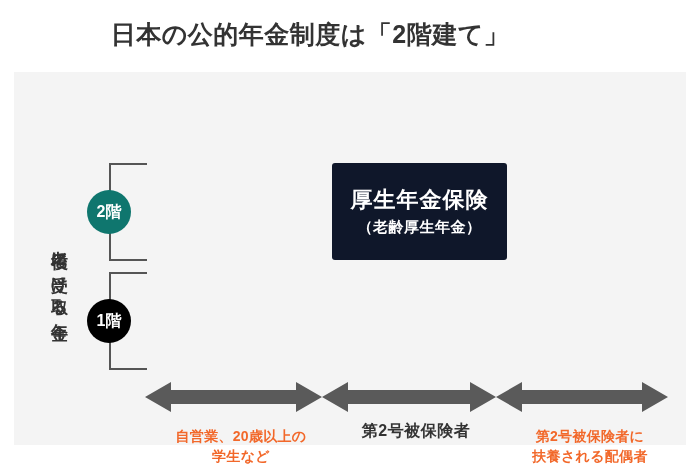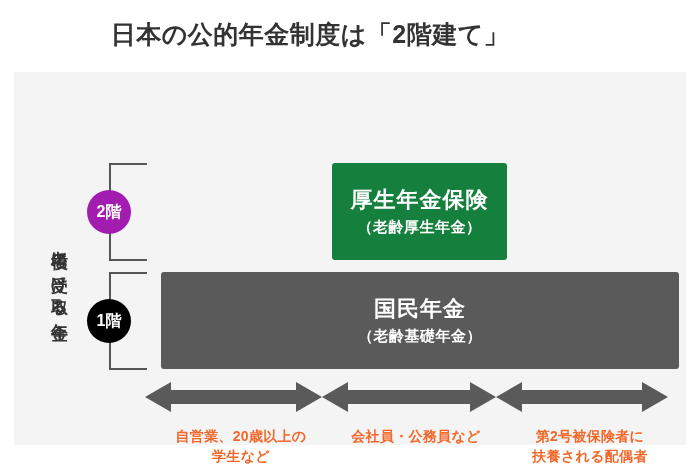--- a/index.html
+++ b/index.html
@@ -94,7 +94,7 @@
   #badge-floor2 {
     left: 73px;
     top: 118px;
-    background: #a21caf;
+    background: #0f766e;
   }
   #badge-floor1 {
     left: 73px;

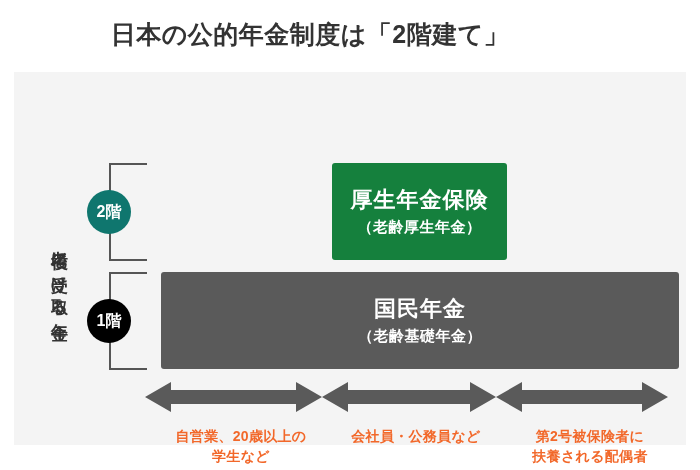--- a/index.html
+++ b/index.html
@@ -118,7 +118,7 @@
     top: 91px;
     width: 175px;
     height: 97px;
-    background: #15803d;
+    background: #0f172a;
   }
   #box-kokumin {
     left: 147px;

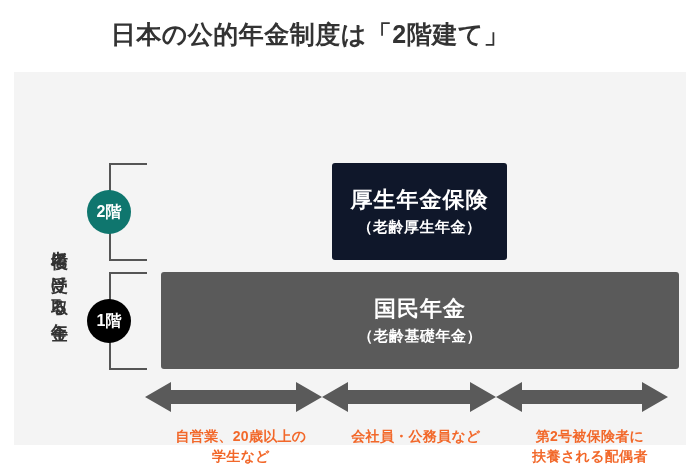--- a/index.html
+++ b/index.html
@@ -201,10 +201,6 @@
     <div class="tier-sub">（老齢厚生年金）</div>
   </div>
 
-  <div class="tier-box" id="box-kokumin">
-    <div class="tier-main">国民年金</div>
-    <div class="tier-sub">（老齢基礎年金）</div>
-  </div>
 
   <div id="arrows-row">
     <svg class="arrow-svg" style="left:131px;" width="177" height="34" viewBox="0 0 177 34">

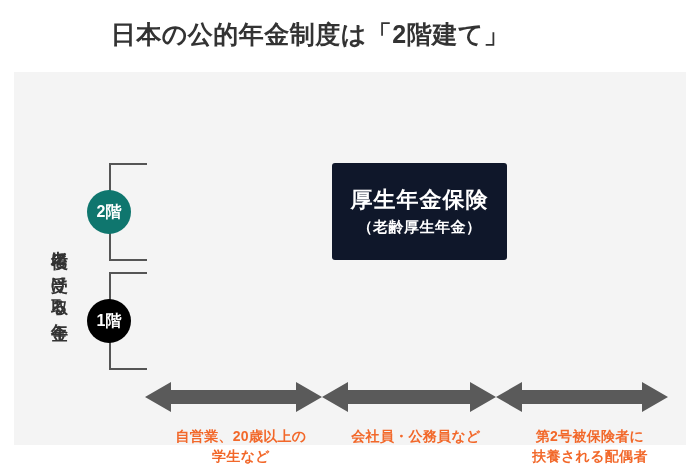--- a/index.html
+++ b/index.html
@@ -219,6 +219,7 @@
   </div>
 
   <div class="category" id="category-2">
+    <div class="category-title">第2号被保険者</div>
     <div class="category-desc">会社員・公務員など</div>
   </div>
 

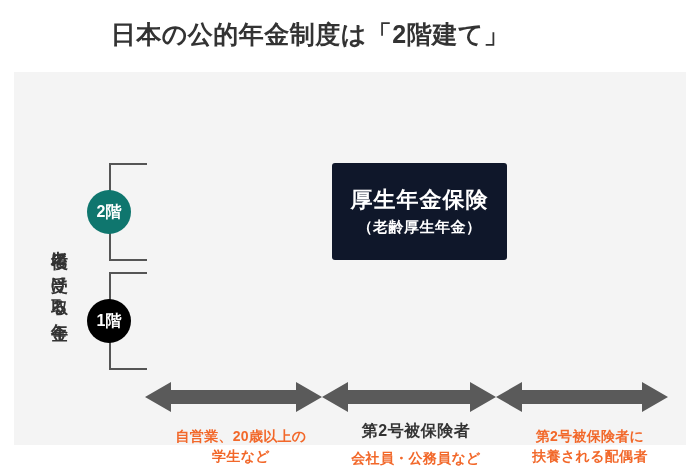--- a/index.html
+++ b/index.html
@@ -220,7 +220,6 @@
 
   <div class="category" id="category-2">
     <div class="category-title">第2号被保険者</div>
-    <div class="category-desc">会社員・公務員など</div>
   </div>
 
   <div class="category" id="category-3">

